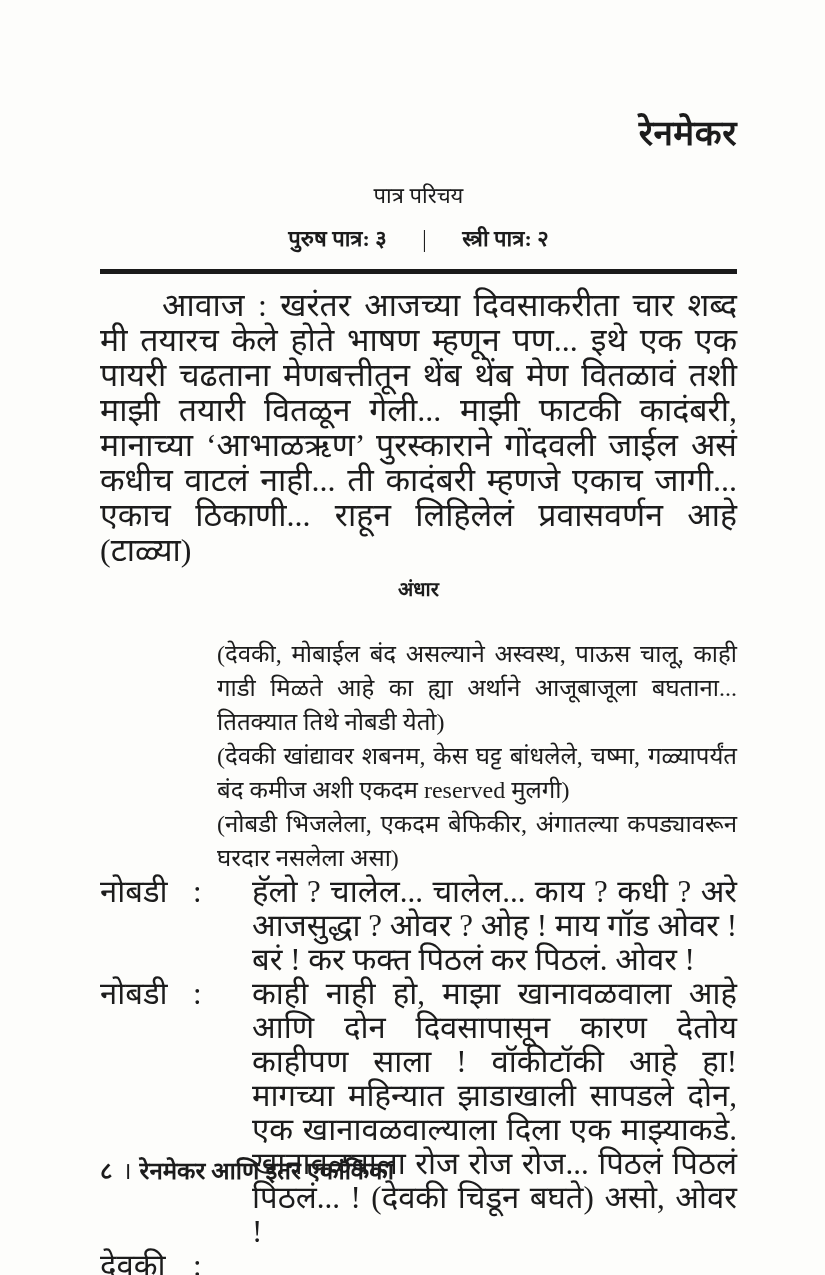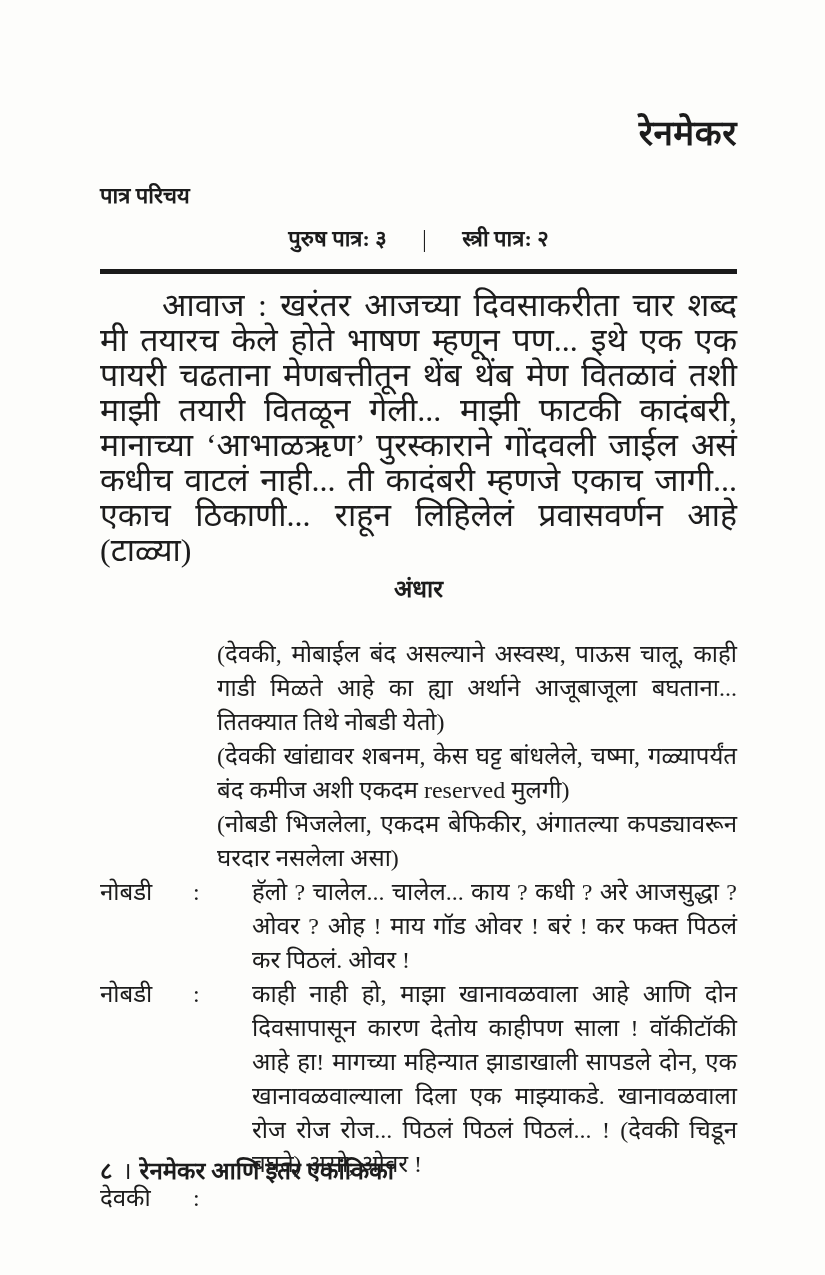--- a/index.html
+++ b/index.html
@@ -26,8 +26,9 @@
     letter-spacing: 0.5px;
   }
   .subtitle {
+    text-align: center;
     font-size: 22px;
-    font-weight: bold;
+    font-weight: normal;
     margin-top: 23px;
   }
   .cast-line {

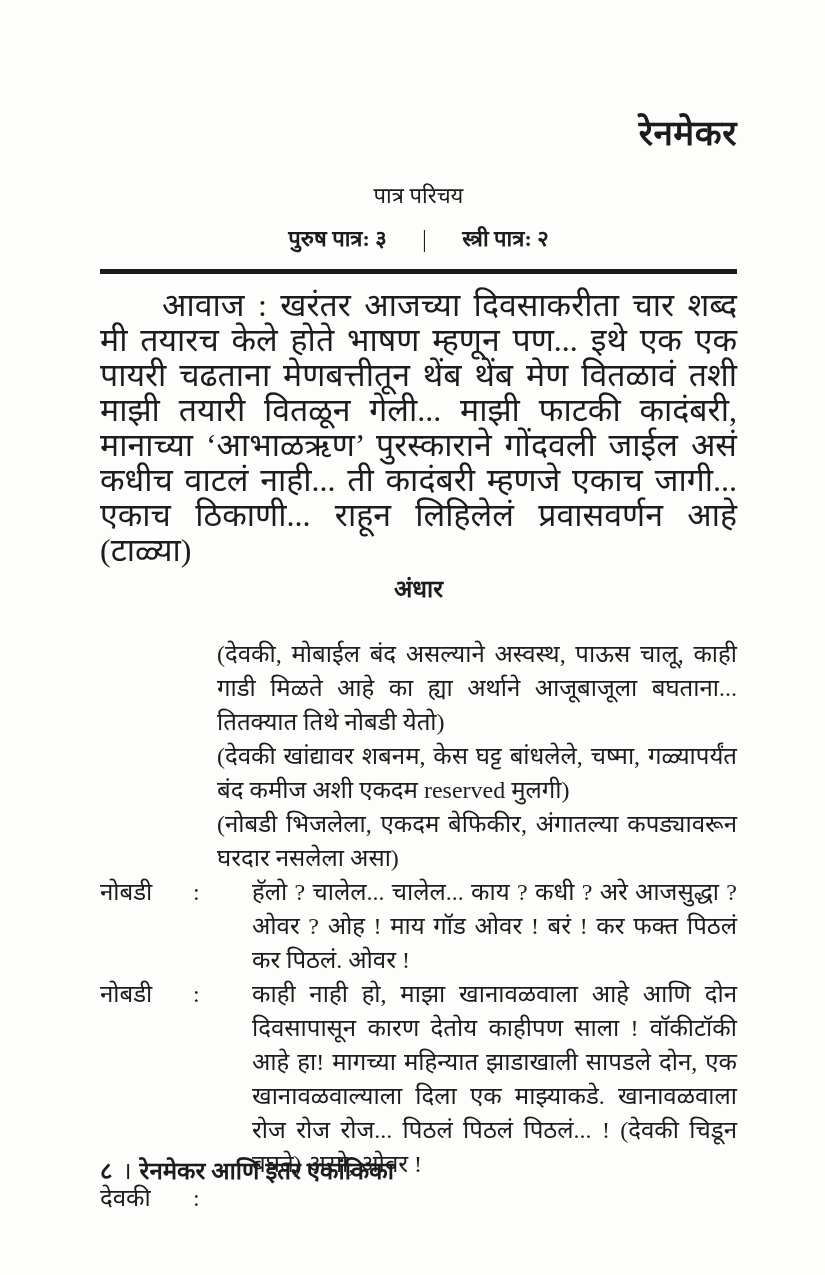--- a/index.html
+++ b/index.html
@@ -57,7 +57,7 @@
   }
   .scene-heading {
     text-align: center;
-    font-size: 24px;
+    font-size: 20px;
     font-weight: bold;
     line-height: 35px;
     margin-top: 4px;

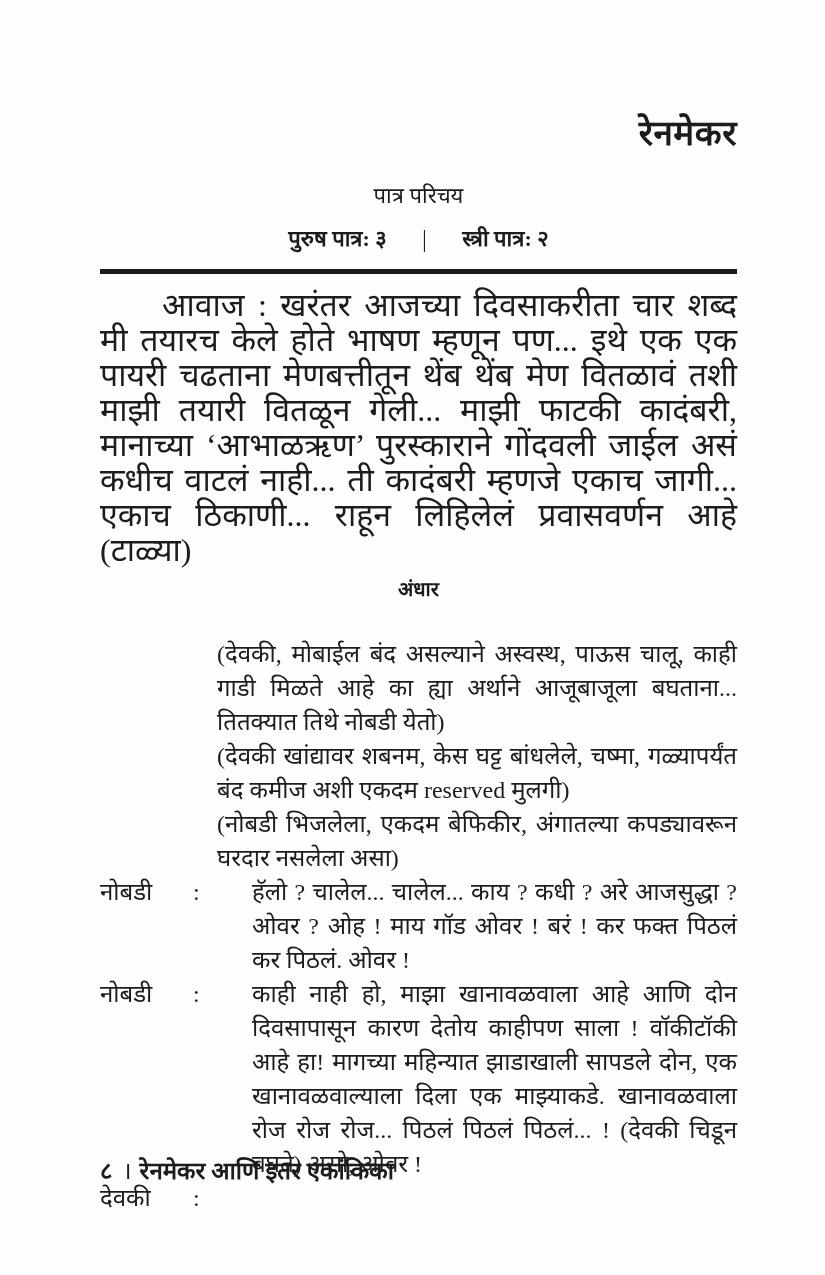--- a/index.html
+++ b/index.html
@@ -72,7 +72,7 @@
   .stage-dirs p { margin: 0; }
   .dialogue {
     display: flex;
-    font-size: 24px;
+    font-size: 31px;
     line-height: 34px;
     align-items: flex-start;
   }

